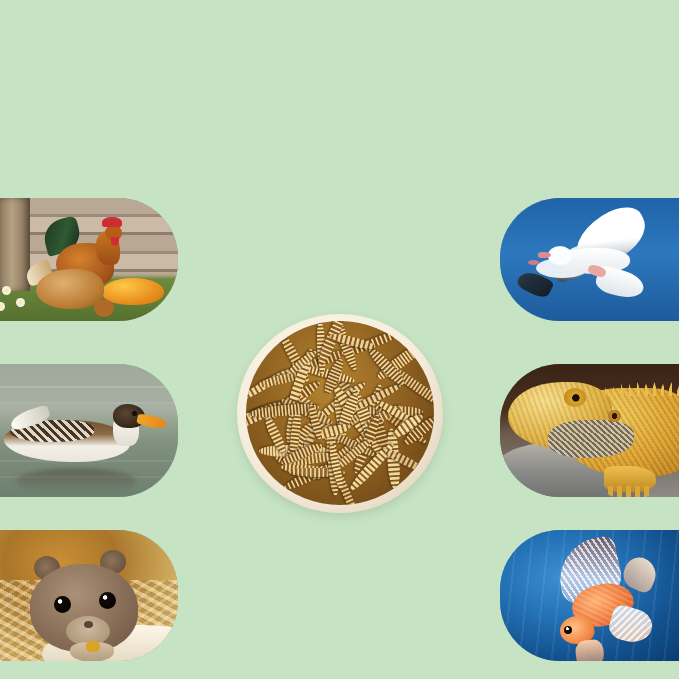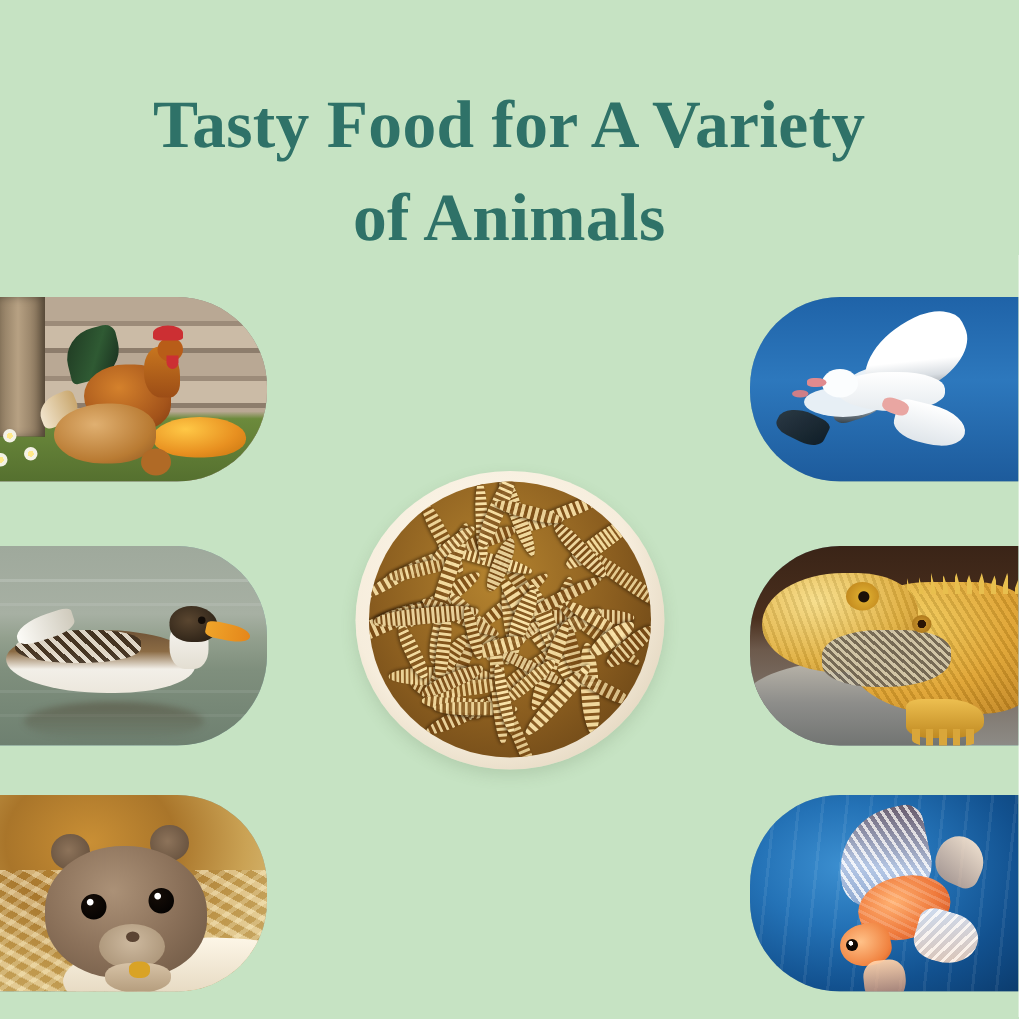--- a/index.html
+++ b/index.html
@@ -448,10 +448,6 @@
 
 <div id="poster">
 
-  <div id="title-block">
-    <span class="tline">Tasty Food for A Variety</span>
-    <span class="tline">of Animals</span>
-  </div>
 
   <div class="tile tile-left row1">
     <div class="scene sc-chicken">

